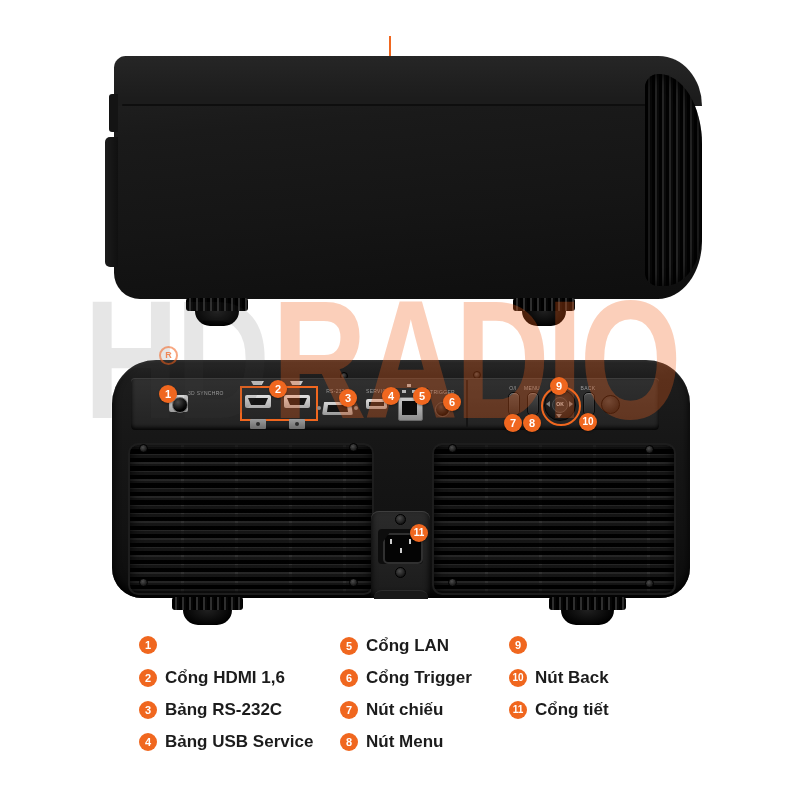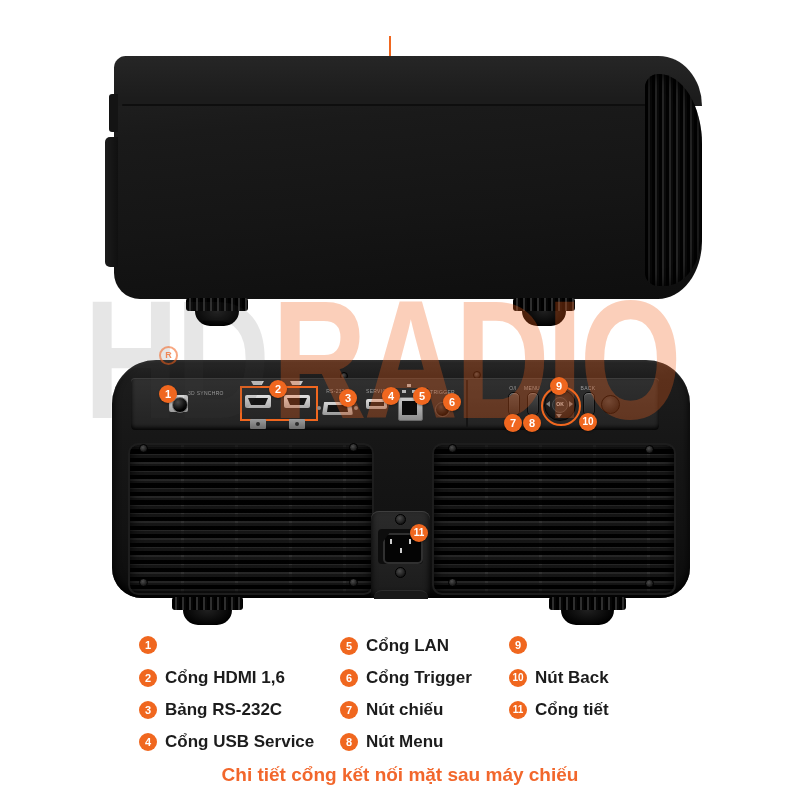--- a/index.html
+++ b/index.html
@@ -265,7 +265,7 @@
       </div>
       <div class="legend-row" style="left: 139px; top: 732px;">
         <div class="legend-num">4</div>
-        <div class="legend-label">Cổng USB Service</div>
+        <div class="legend-label">Bảng USB Service</div>
       </div>
       <div class="legend-row" style="left: 340px; top: 636px;">
         <div class="legend-num">5</div>

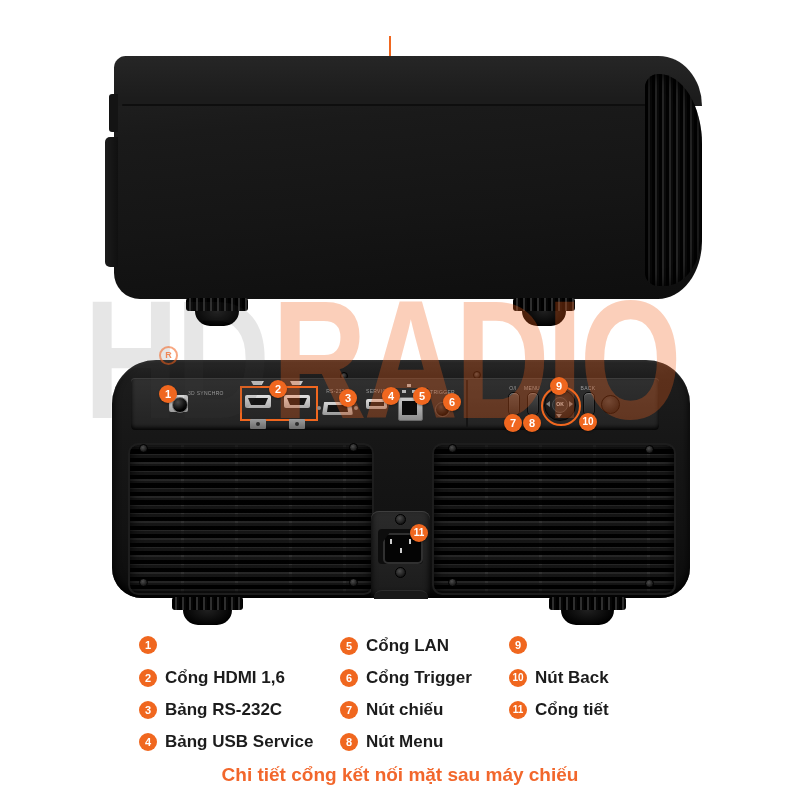--- a/index.html
+++ b/index.html
@@ -296,7 +296,6 @@
       </div>
     </div>
 
-  <div class="abs" id="caption">Chi tiết cổng kết nối mặt sau máy chiếu</div>
 </div>
 
 </body></html>

